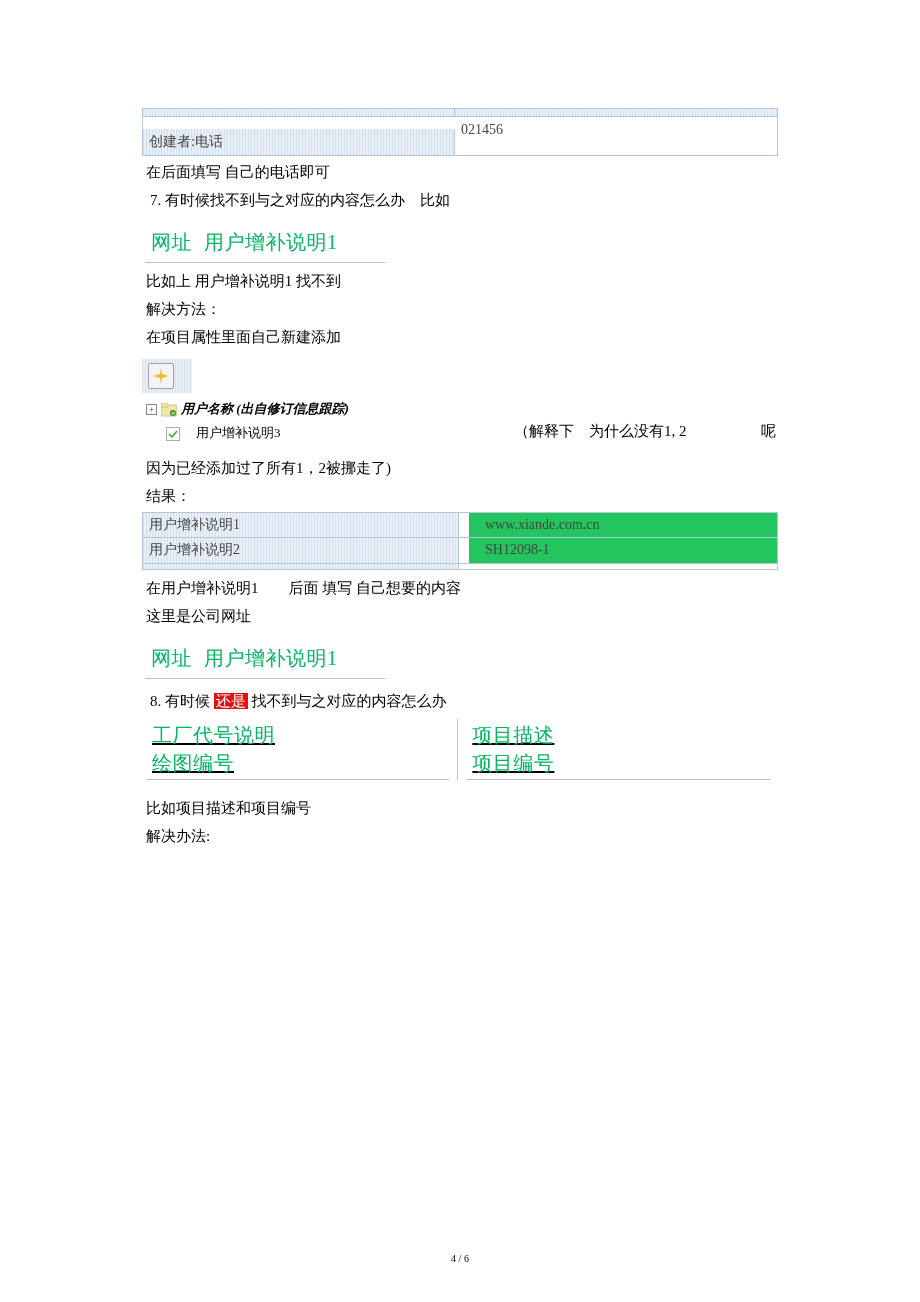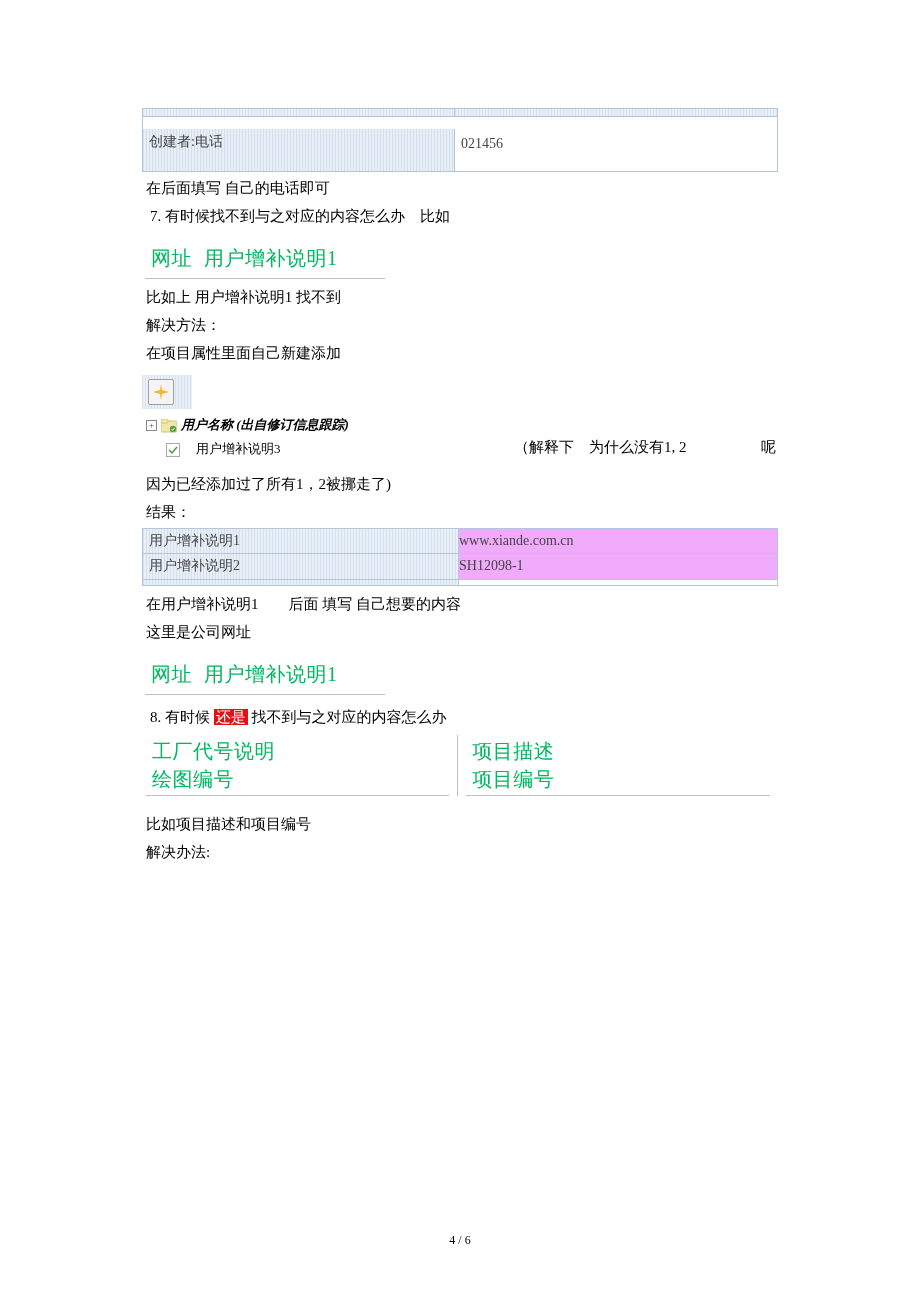--- a/index.html
+++ b/index.html
@@ -52,7 +52,7 @@
     }
     .table-cell-right {
       flex: 1;
-      padding: 16px 6px;
+      padding: 2px 6px;
       font-size: 14px;
       color: #454545;
       background: #ffffff;

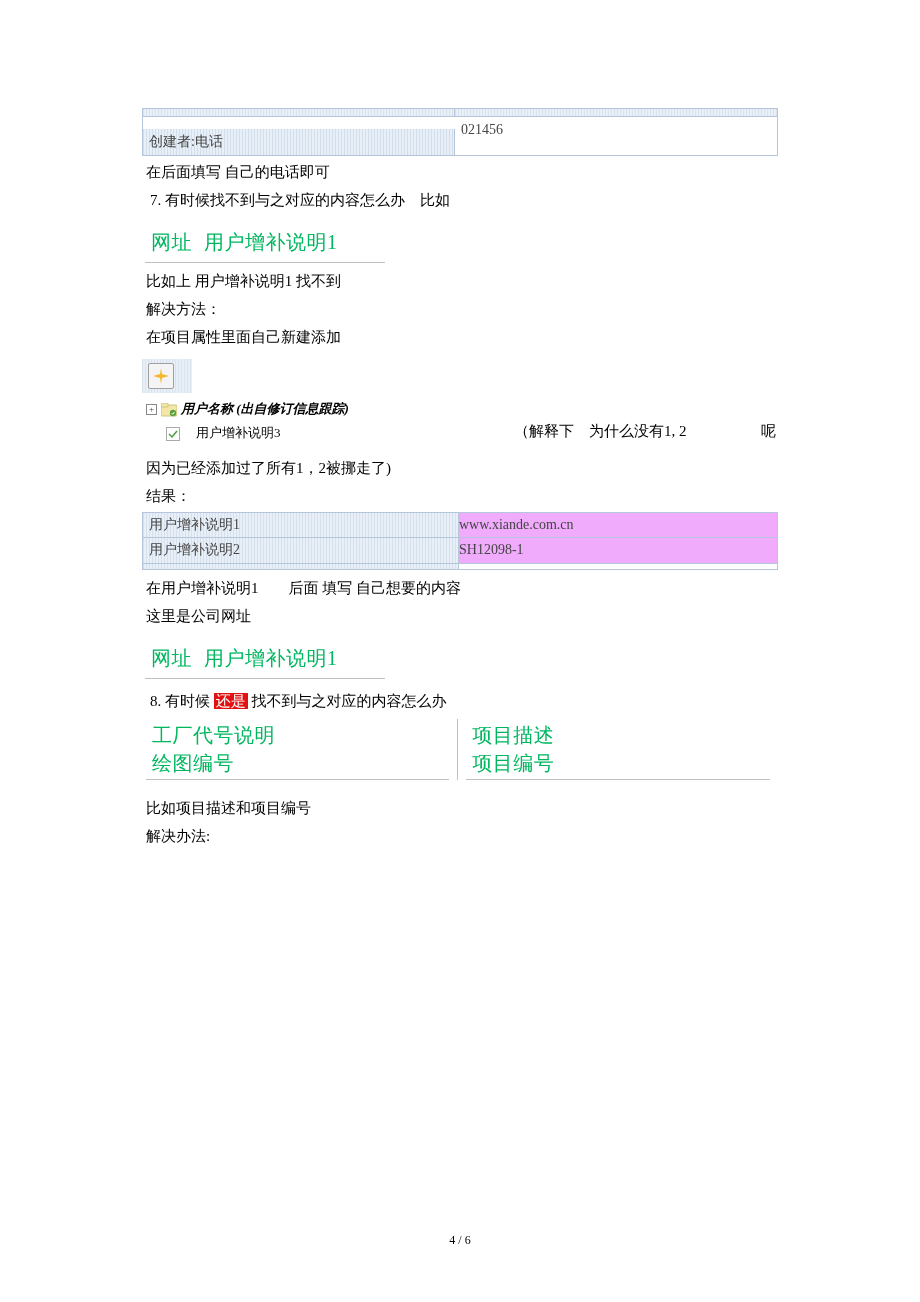--- a/index.html
+++ b/index.html
@@ -190,10 +190,11 @@
     }
     .result-table .tright {
       flex: 1;
-      padding: 1px 0;
+      padding: 1px 16px;
       font-size: 14px;
       color: #444;
-      background: #f0abfc;
+      background: #22c55e;
+      margin-left: 10px;
     }
     .result-table-bottom-fuzzy {
       border: 1px solid #b5c6db;

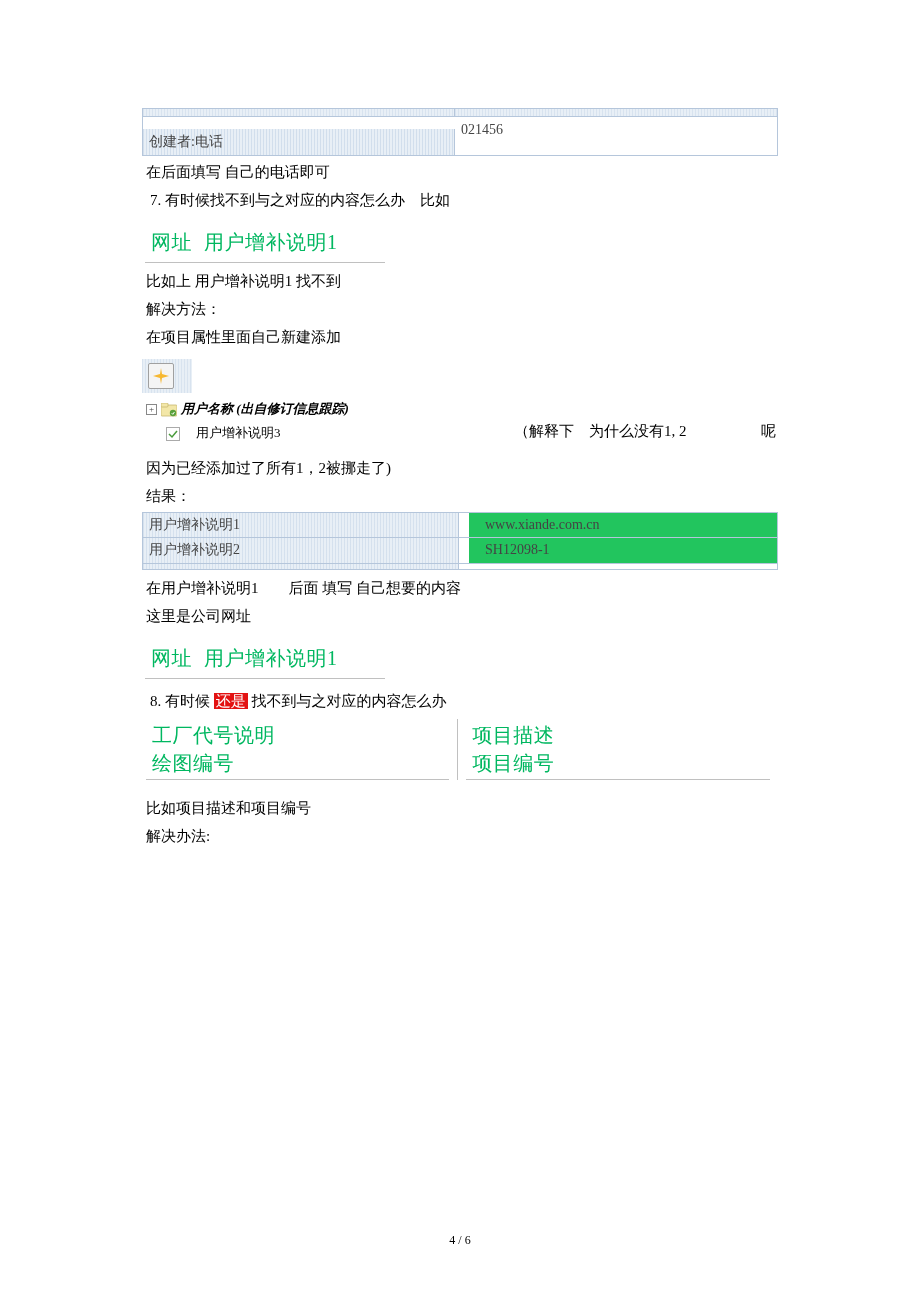--- a/index.html
+++ b/index.html
@@ -226,6 +226,7 @@
       display: flex;
       margin: 6px 0 4px 4px;
       gap: 0;
+      text-decoration: underline;
     }
     .field-col {
       width: 48%;

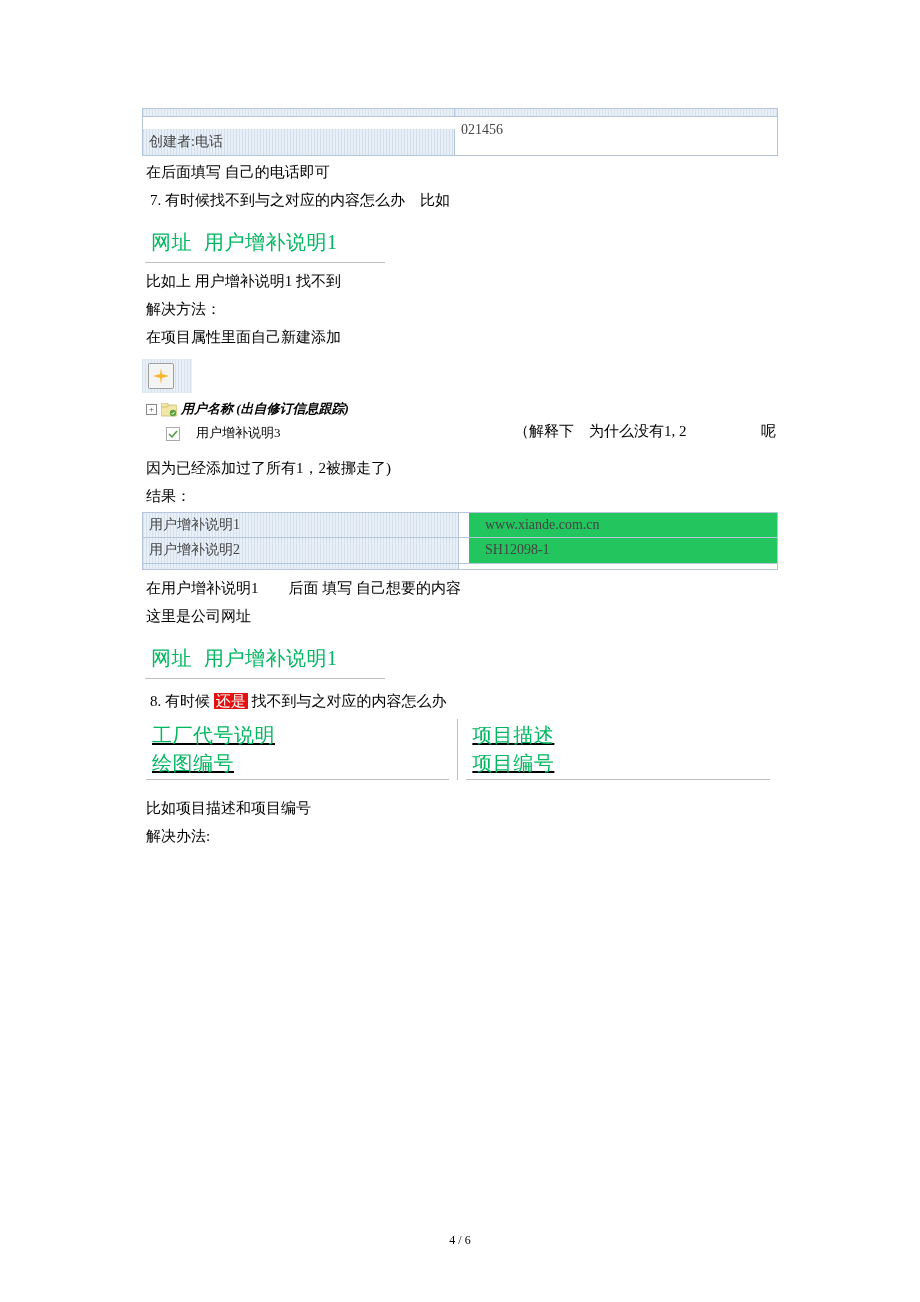--- a/index.html
+++ b/index.html
@@ -244,10 +244,10 @@
     }
     .page-number {
       position: absolute;
-      bottom: 52px;
+      bottom: 35px;
       width: 100%;
       text-align: center;
-      font-size: 12px;
+      font-size: 10px;
       color: #000;
     }
   </style>

